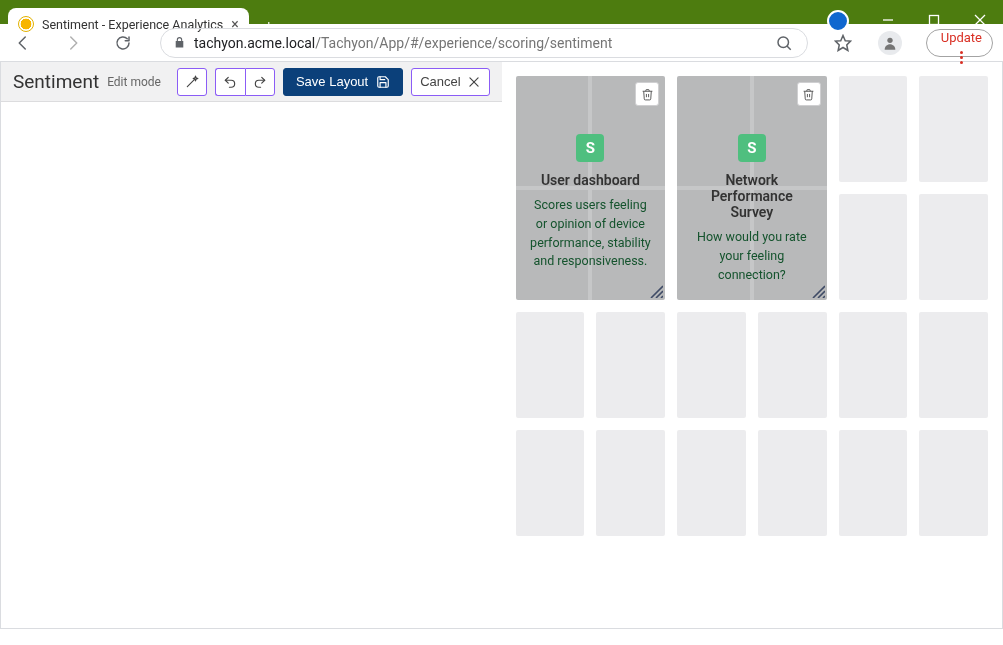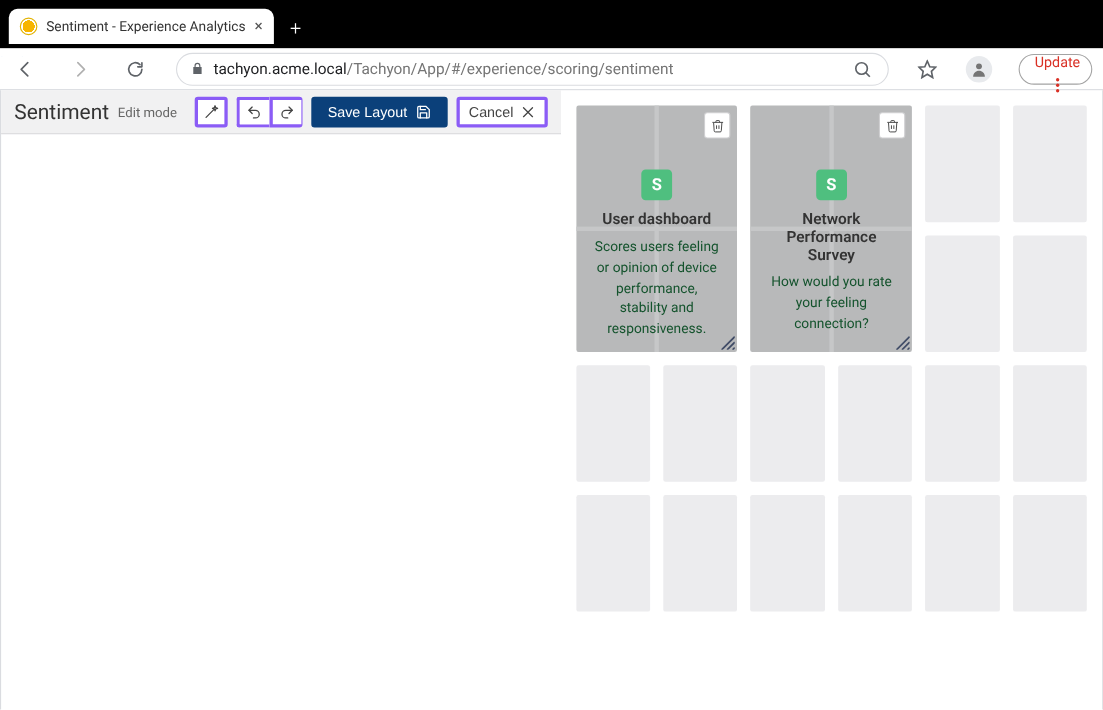--- a/index.html
+++ b/index.html
@@ -6,7 +6,7 @@
   html, body { width: 1003px; height: 645px; font-family: -apple-system, "Segoe UI", Roboto, Arial, sans-serif; overflow: hidden; background: #fff; }
 
   
-  .titlebar { height: 44px; background: #000000; display: flex; align-items: flex-start; flex-direction: column; }
+  .titlebar { height: 24px; background: #4d7c0f; display: flex; align-items: flex-start; }
   .tab-strip { display: flex; align-items: flex-end; height: 40px; padding-left: 8px; flex: 1; }
   .tab { background: #fff; height: 32px; min-width: 240px; display: flex; align-items: center; gap: 8px; padding: 0 10px; border-radius: 8px 8px 0 0; margin-top: 8px; font-size: 12.5px; color: #333; }
   .tab .favicon { width: 16px; height: 16px; border-radius: 50%; background: radial-gradient(circle at 50% 50%, #f7b500 0 55%, #fff 56% 100%); border: 1px solid #e2b200; }

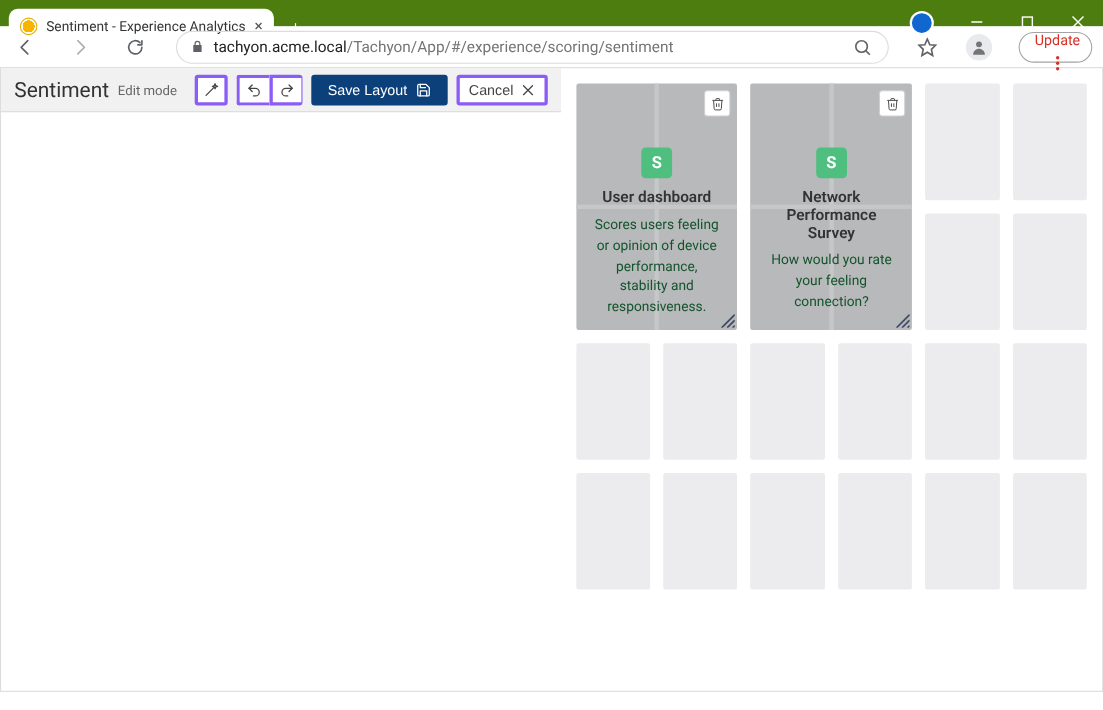--- a/index.html
+++ b/index.html
@@ -44,7 +44,7 @@
   .app-mode { font-size: 12px; color: #666; }
   .app-header .spacer { flex: 1; }
 
-  .hdr-btn { height: 28px; border: 3px solid #8b5cf6; background: #fff; border-radius: 3px; display: flex; align-items: center; justify-content: center; padding: 0 8px; cursor: pointer; color: #444; font-size: 13px; }
+  .hdr-btn { height: 28px; border: 1px solid #8b5cf6; background: #fff; border-radius: 3px; display: flex; align-items: center; justify-content: center; padding: 0 8px; cursor: pointer; color: #444; font-size: 13px; }
   .hdr-btn.icon-only { width: 30px; padding: 0; }
   .hdr-btn svg { width: 14px; height: 14px; fill: none; stroke: currentColor; stroke-width: 2; stroke-linecap: round; stroke-linejoin: round; }
   .btn-group { display: flex; }

